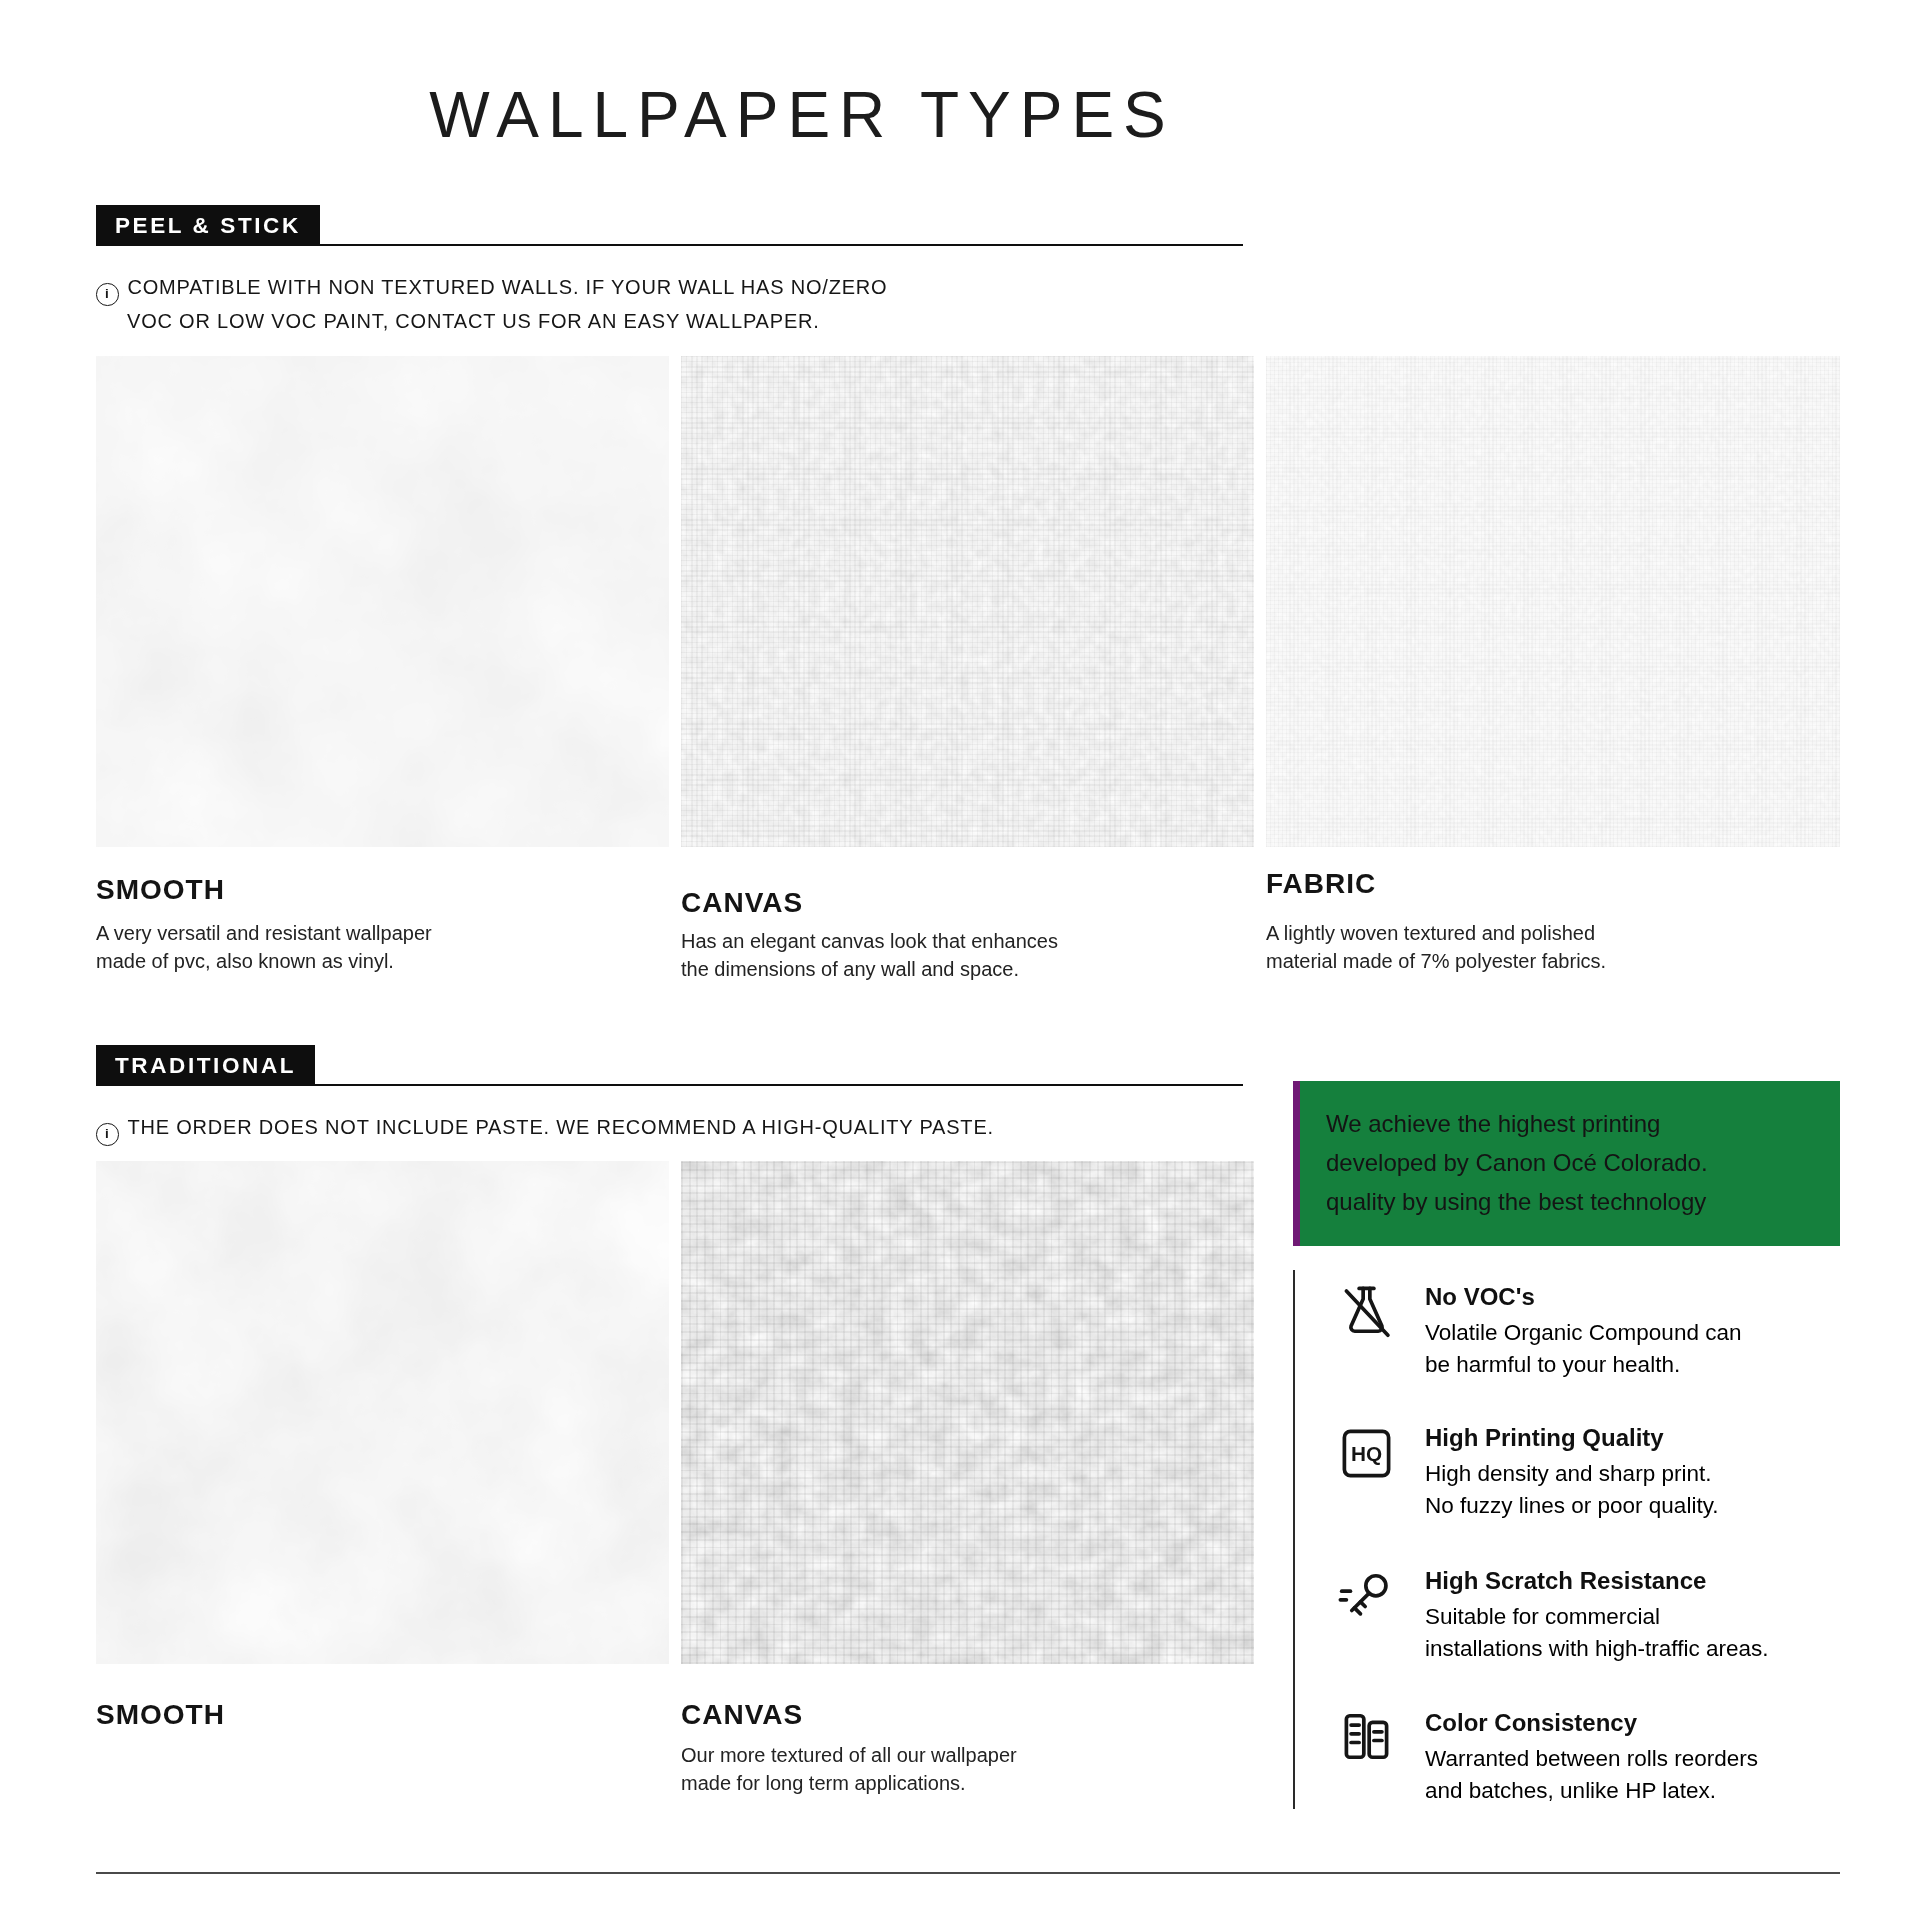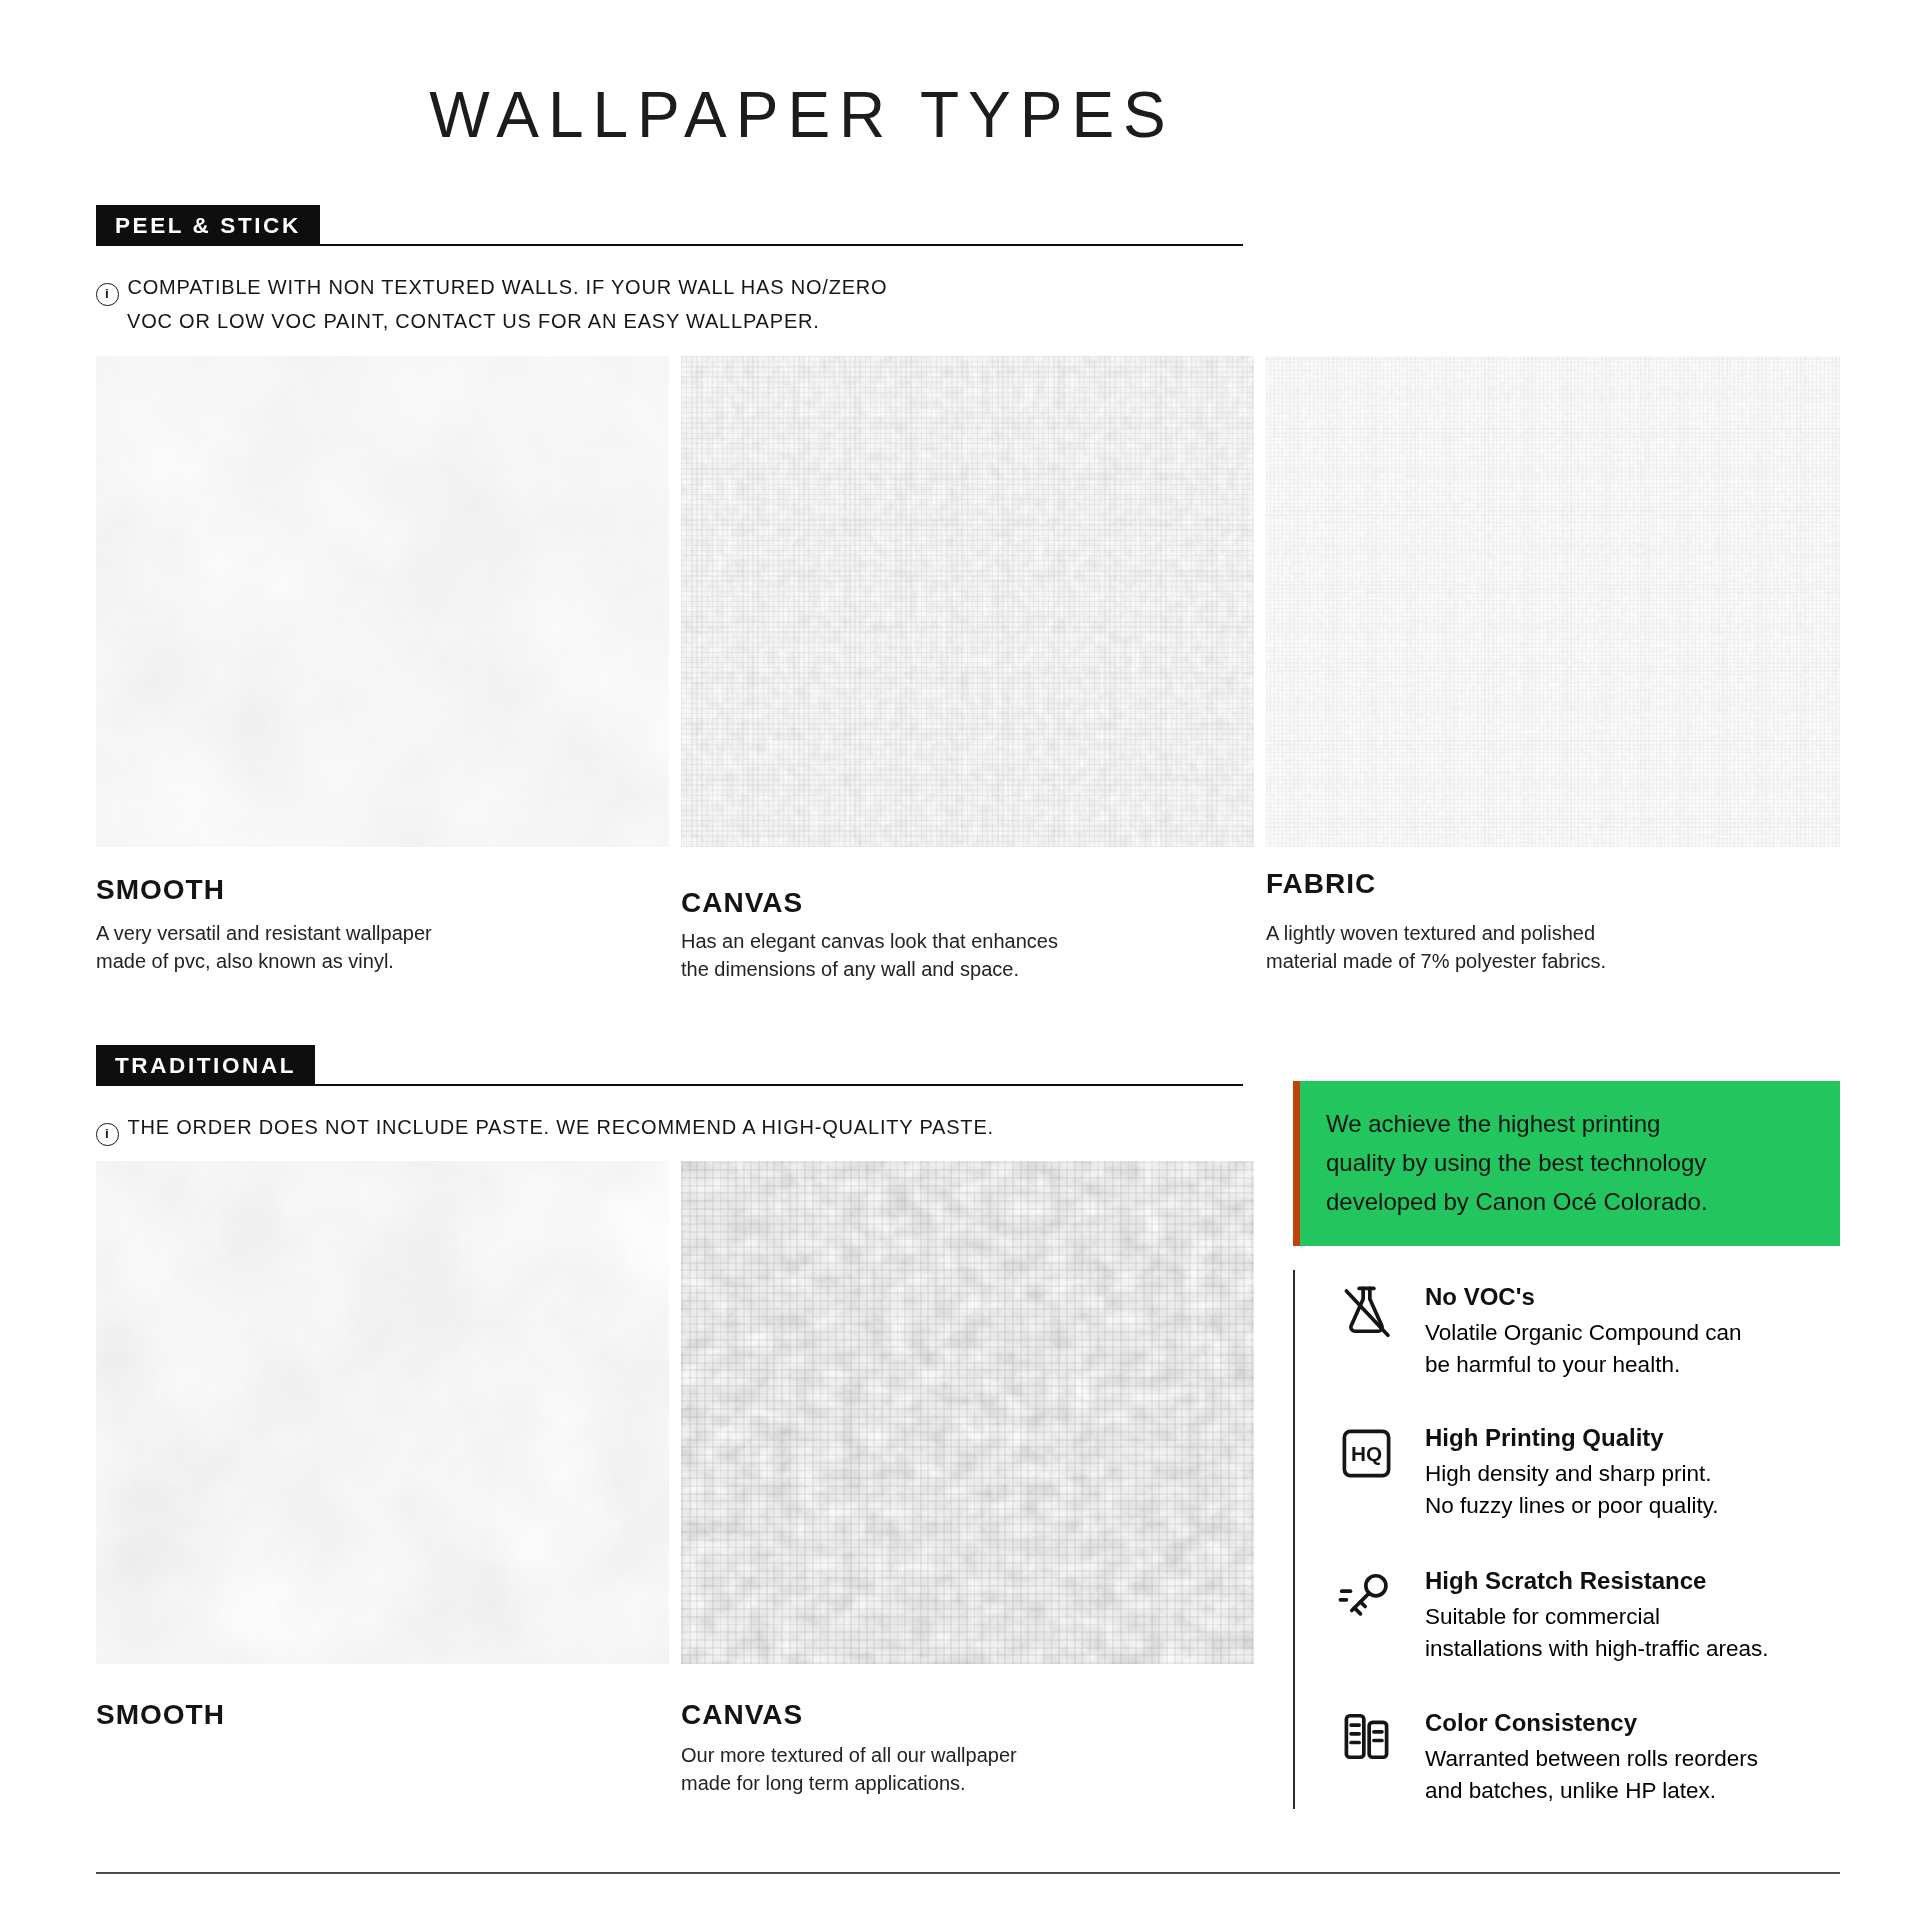--- a/index.html
+++ b/index.html
@@ -38,8 +38,8 @@
   .swatch-title { position:absolute; font-size:28px; font-weight:700; letter-spacing:1px; color:#141414; }
   .swatch-desc  { position:absolute; font-size:20px; color:#232323; line-height:1.42; }
 
-  .quality { position:absolute; left:1293px; top:1081px; width:547px; background:#22c55e;
-             border-left:7px solid #c2410c; padding:24.4px 26px; box-sizing:border-box;
+  .quality { position:absolute; left:1293px; top:1081px; width:547px; background:#15803d;
+             border-left:7px solid #701a75; padding:24.4px 26px; box-sizing:border-box;
              font-size:24px; line-height:1.62; color:#141414; }
 
   .vrule { position:absolute; left:1293px; top:1270px; width:1.9px; height:539px; background:#2a2a2a; }

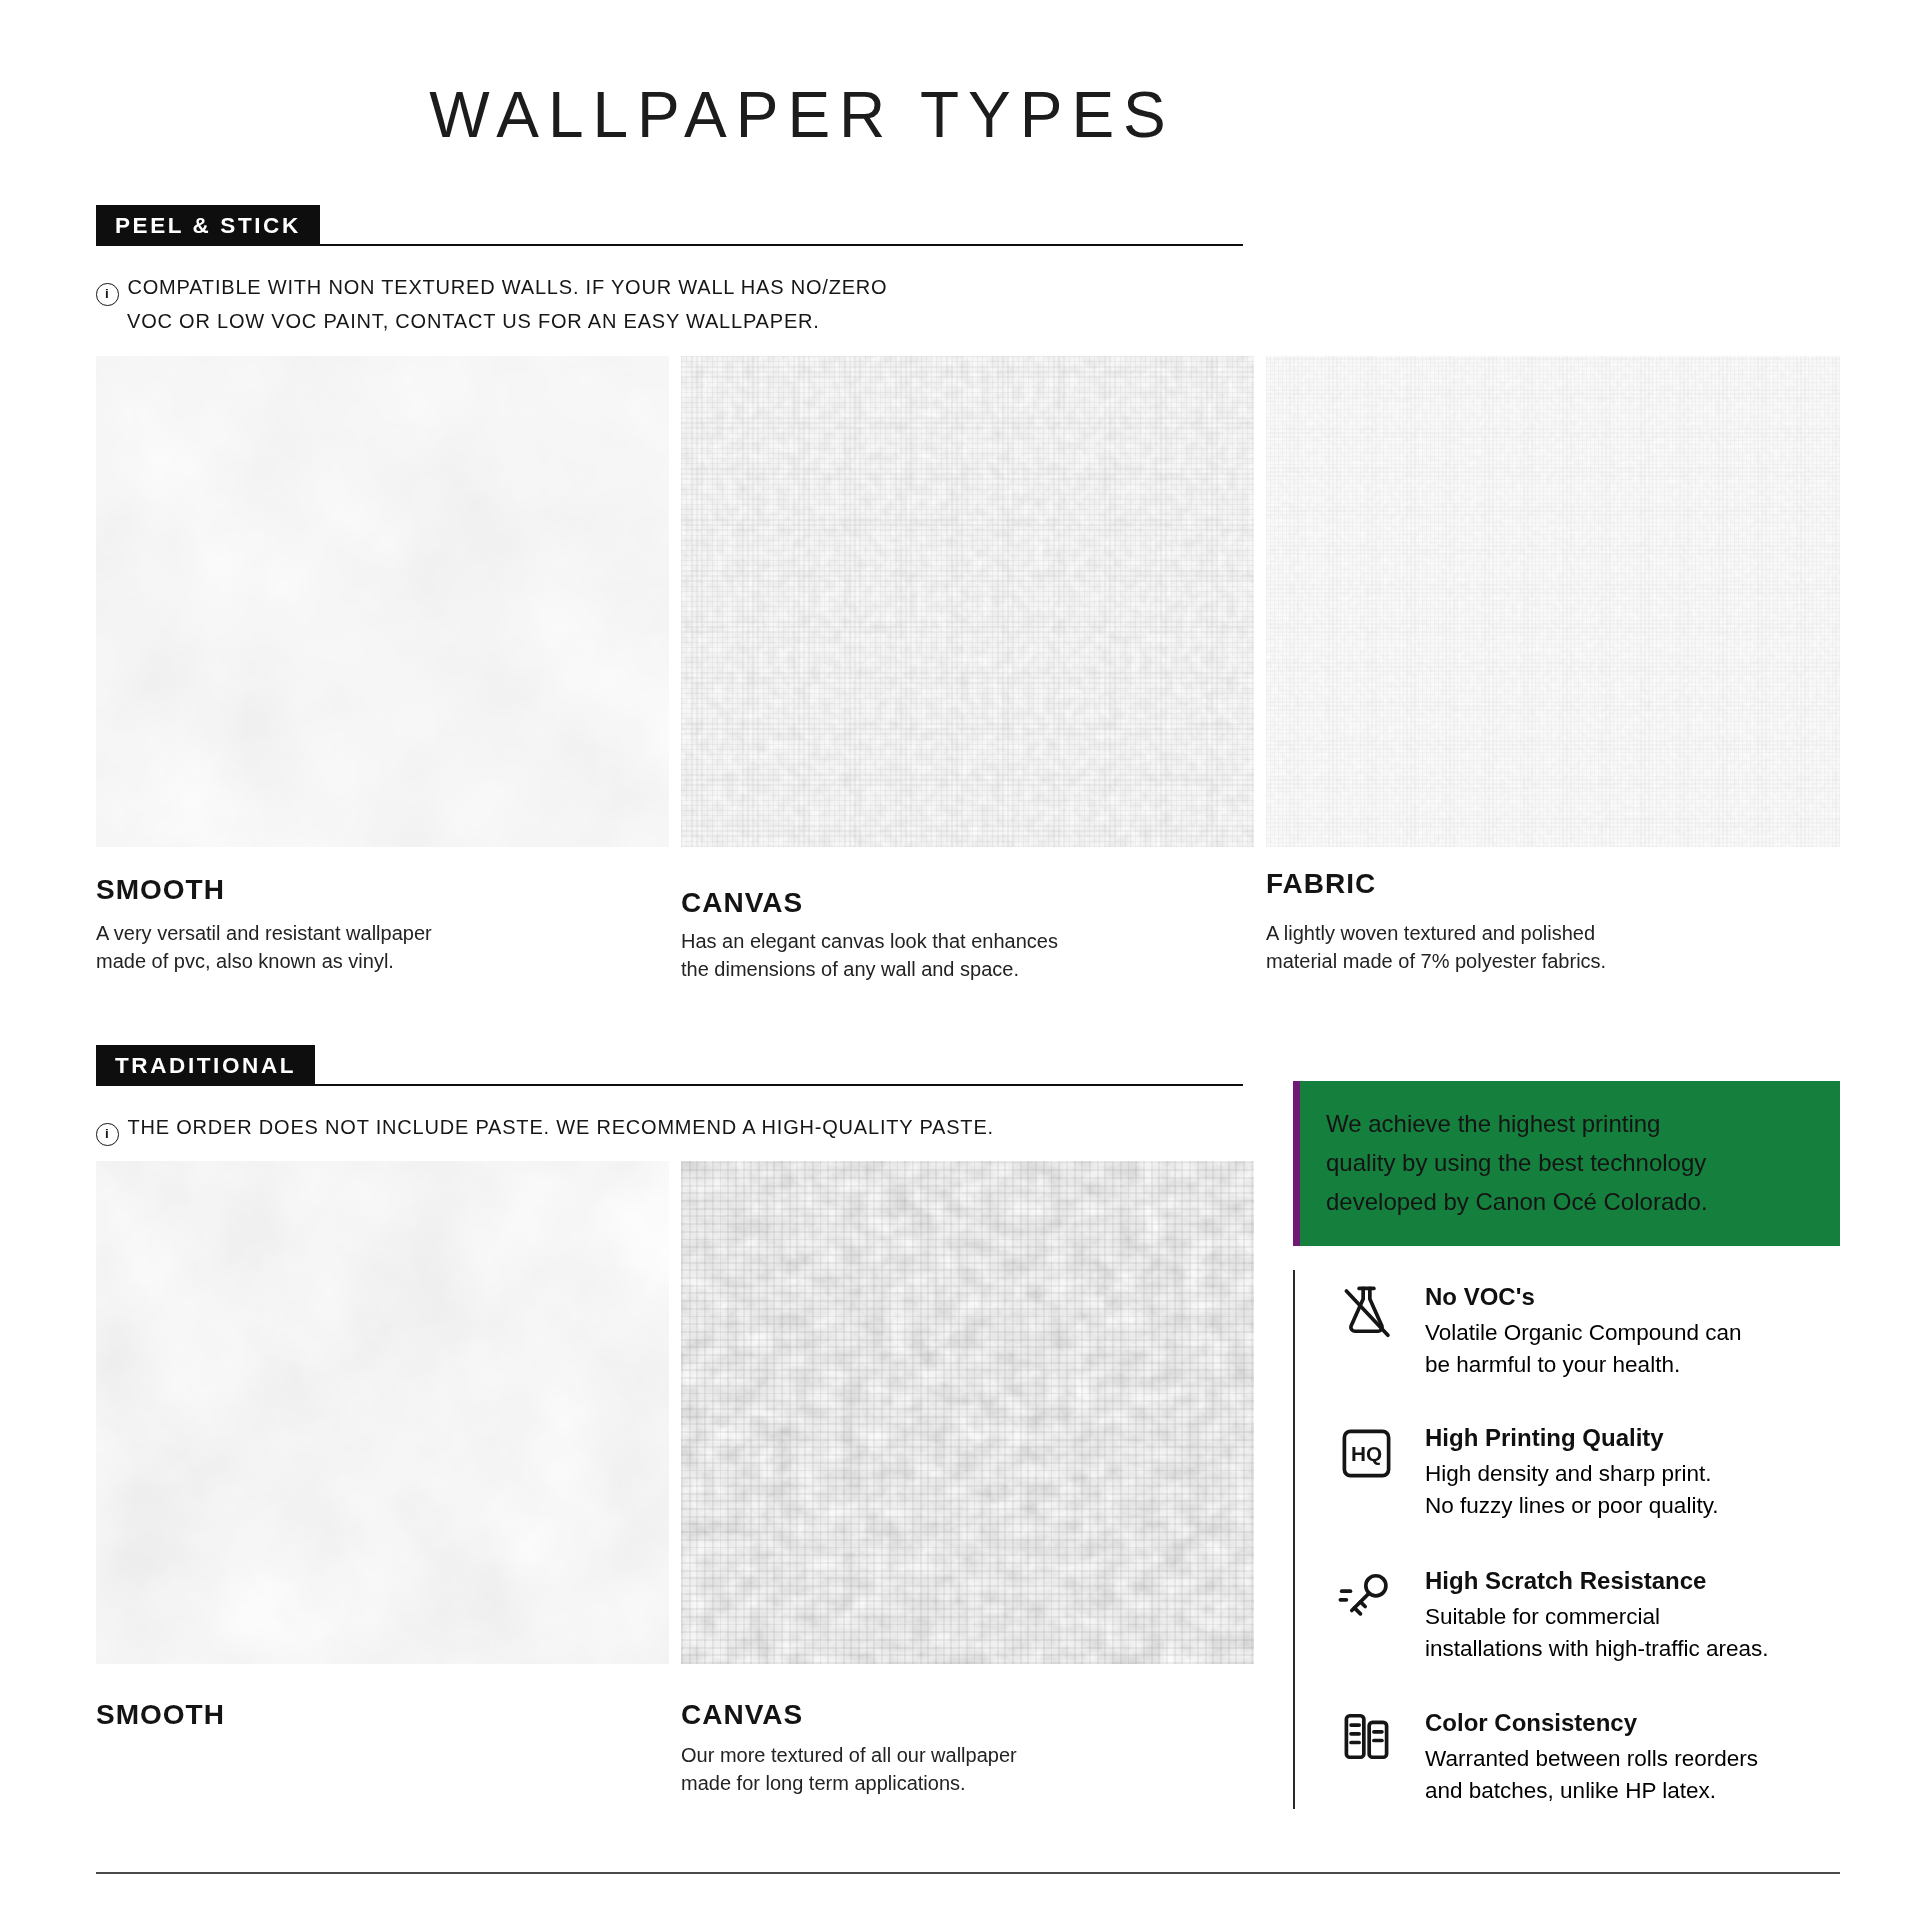--- a/index.html
+++ b/index.html
@@ -190,8 +190,8 @@
 
   <div class="quality">
     <div>We achieve the highest printing</div>
+    <div>developed by Canon Océ Colorado.</div>
     <div>quality by using the best technology</div>
-    <div>developed by Canon Océ Colorado.</div>
   </div>
 
   <div class="vrule"></div>

